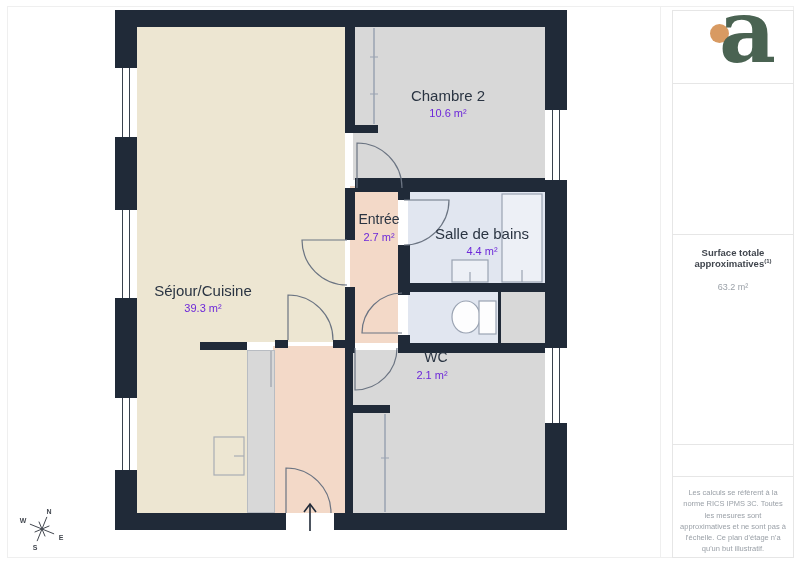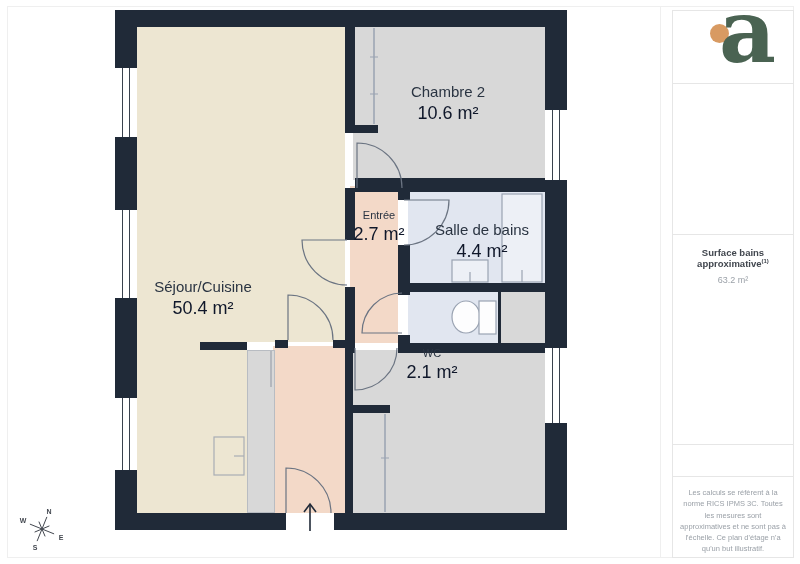--- a/index.html
+++ b/index.html
@@ -13,7 +13,7 @@
   .rlabel{position:absolute;transform:translate(-50%,-50%);text-align:center;white-space:nowrap;z-index:30;}
   .rname{font-weight:normal;color:#2a3442;font-size:15px;line-height:1.4;}
   .rname.sm{font-size:11px;}
-  .rarea{color:#0f172a;font-size:18px;line-height:1.3;}
+  .rarea{color:#6d28d9;font-size:11px;line-height:1.3;}
   
   .panel{position:absolute;left:672px;top:10px;width:120px;height:546px;border:1px solid #e6e6e6;background:#fff;}
   .hline{position:absolute;left:0;width:100%;height:1px;background:#e6e6e6;}

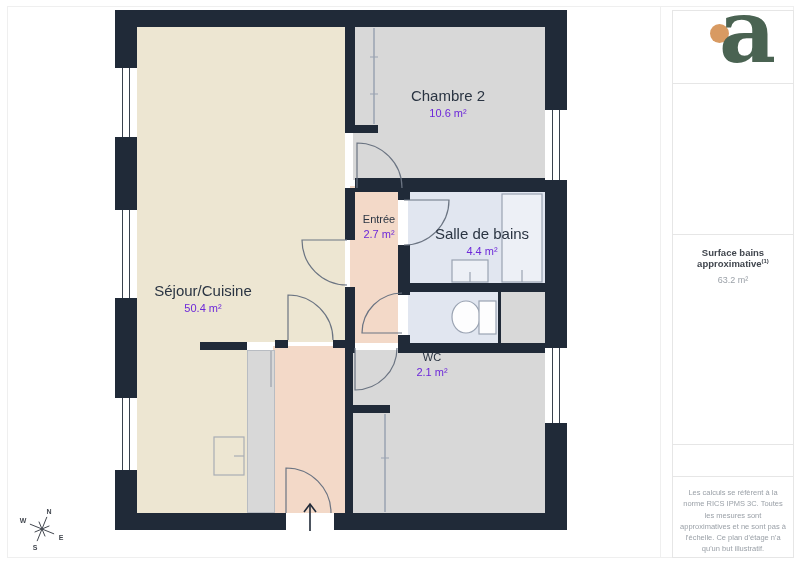--- a/index.html
+++ b/index.html
@@ -12,7 +12,7 @@
   svg.overlay{position:absolute;left:0;top:0;pointer-events:none;}
   .rlabel{position:absolute;transform:translate(-50%,-50%);text-align:center;white-space:nowrap;z-index:30;}
   .rname{font-weight:normal;color:#2a3442;font-size:15px;line-height:1.4;}
-  .rname.sm{font-size:11px;}
+  .rname.sm{font-size:14px;text-align:right;}
   .rarea{color:#6d28d9;font-size:11px;line-height:1.3;}
   
   .panel{position:absolute;left:672px;top:10px;width:120px;height:546px;border:1px solid #e6e6e6;background:#fff;}

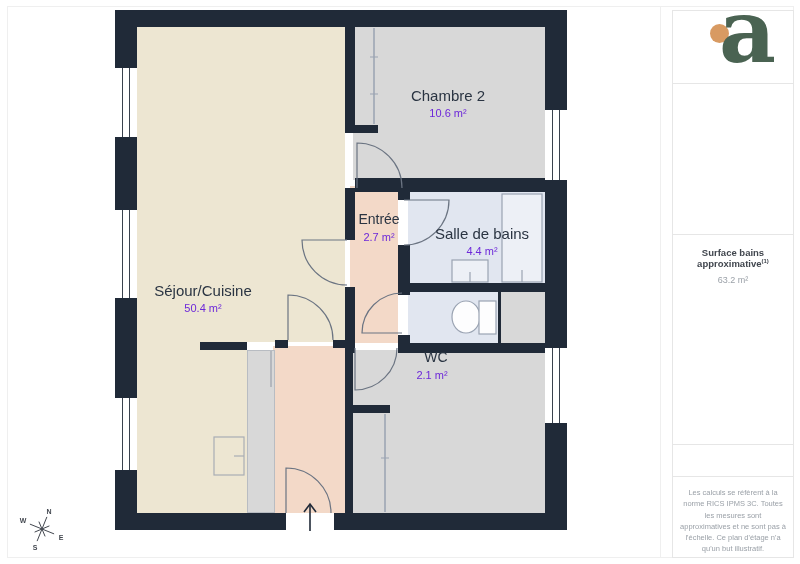--- a/index.html
+++ b/index.html
@@ -188,7 +188,7 @@
     </div>
 
     <div class="surf">
-      <div class="surf-title"><span>Surface bains approximative</span><sup>(1)</sup></div>
+      <div class="surf-title"><span>Surface totale approximatives</span><sup>(1)</sup></div>
       <div class="surf-val">63.2 m²</div>
     </div>
 

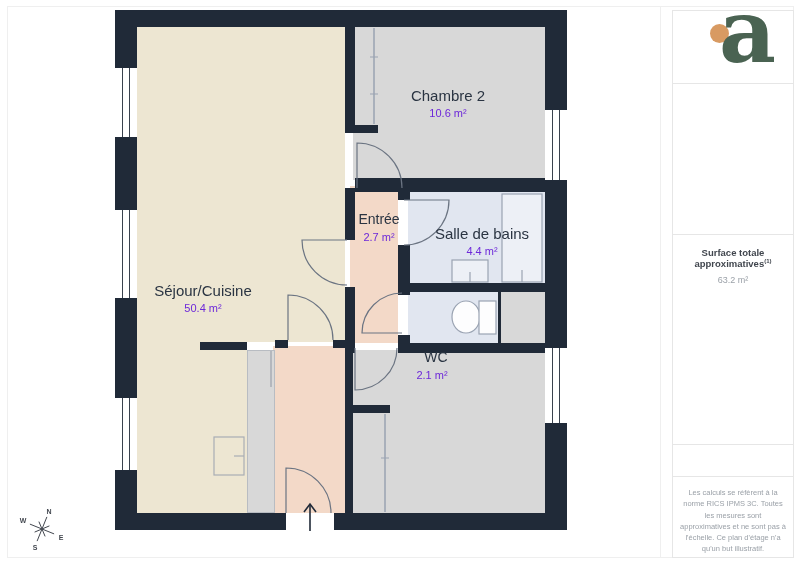--- a/index.html
+++ b/index.html
@@ -23,7 +23,7 @@
   .surf{position:absolute;top:236px;left:0;width:100%;text-align:center;}
   .surf-title{font-size:9.5px;font-weight:bold;color:#41464e;}
   .surf-title sup{font-size:6px;}
-  .surf-val{margin-top:6px;font-size:9px;color:#9ba1a8;}
+  .surf-val{margin-top:13px;font-size:9px;color:#9ba1a8;}
   .note{position:absolute;top:433px;left:0;width:100%;height:32px;display:flex;align-items:center;justify-content:center;
         font-size:7.5px;color:#9ba1a8;}
   .disc{position:absolute;top:465px;left:0;width:100%;text-align:center;}

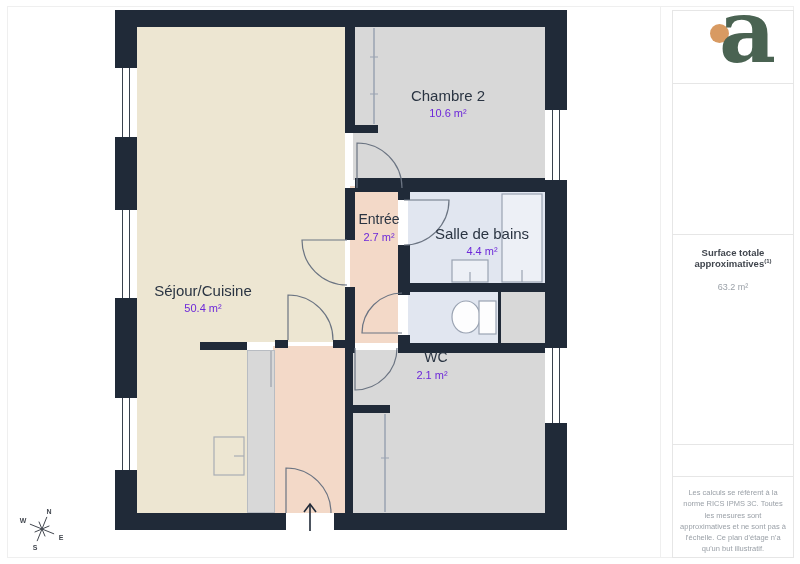--- a/index.html
+++ b/index.html
@@ -157,7 +157,7 @@
 
   <div class="rlabel" style="left:203px;top:298px;">
     <div class="rname">Séjour/Cuisine</div>
-    <div class="rarea">50.4 m²</div>
+    <div class="rarea">39.3 m²</div>
   </div>
   <div class="rlabel" style="left:448px;top:103px;">
     <div class="rname">Chambre 2</div>

